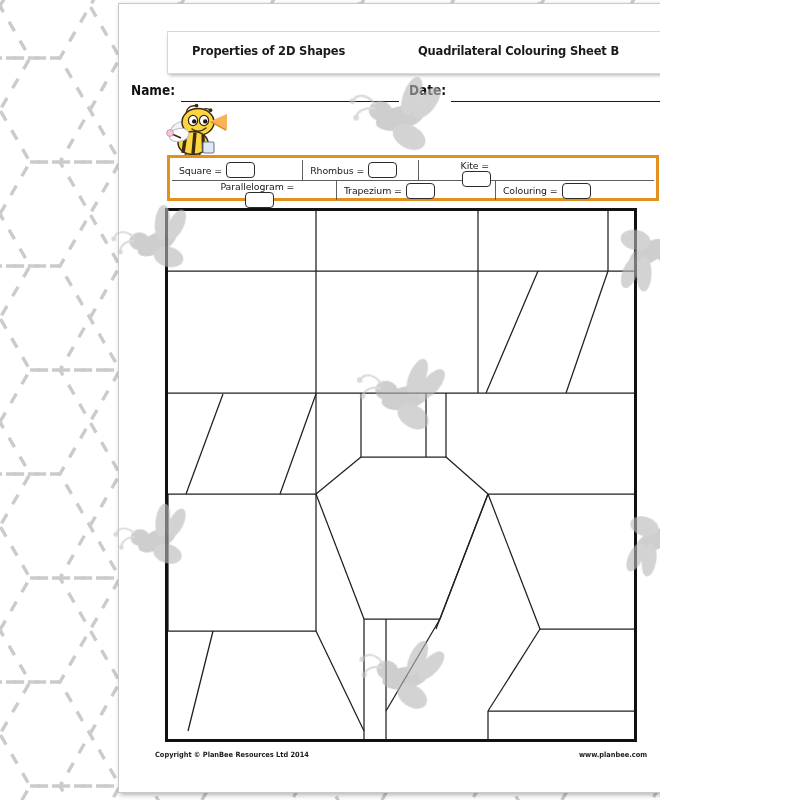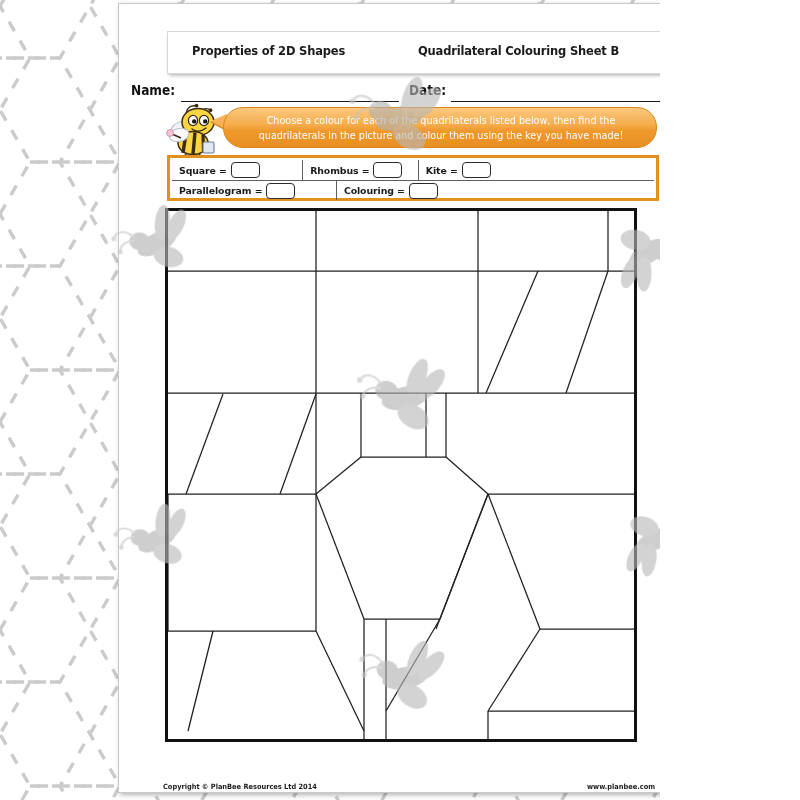--- a/index.html
+++ b/index.html
@@ -331,9 +331,6 @@
     </svg>
 
     <div class="bubble-tail"></div>
-    <div class="bubble">
-      <div class="bubble-text">Choose a colour for each of the quadrilaterals listed below, then find the quadrilaterals in the picture and colour them using the key you have made!</div>
-    </div>
 
     <div class="keybox">
       <div class="key-row">

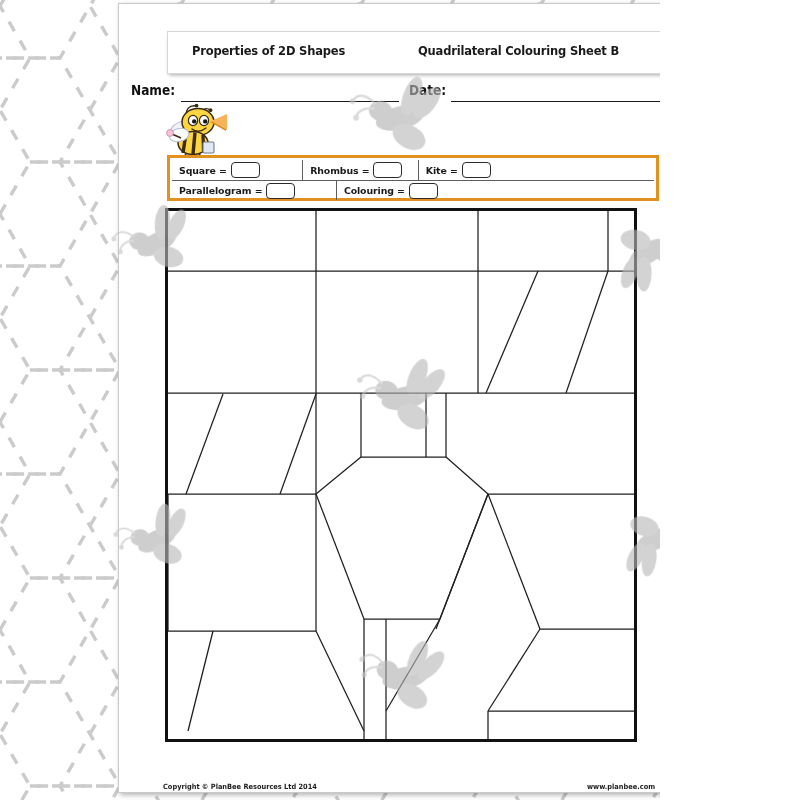--- a/index.html
+++ b/index.html
@@ -147,7 +147,6 @@
     padding-left: 7px;
     box-sizing: border-box;
     height: 100%;
-    font-weight: bold;
   }
   .key-cell + .key-cell { border-left: 1px solid #5f5f5f; }
   .key-label {

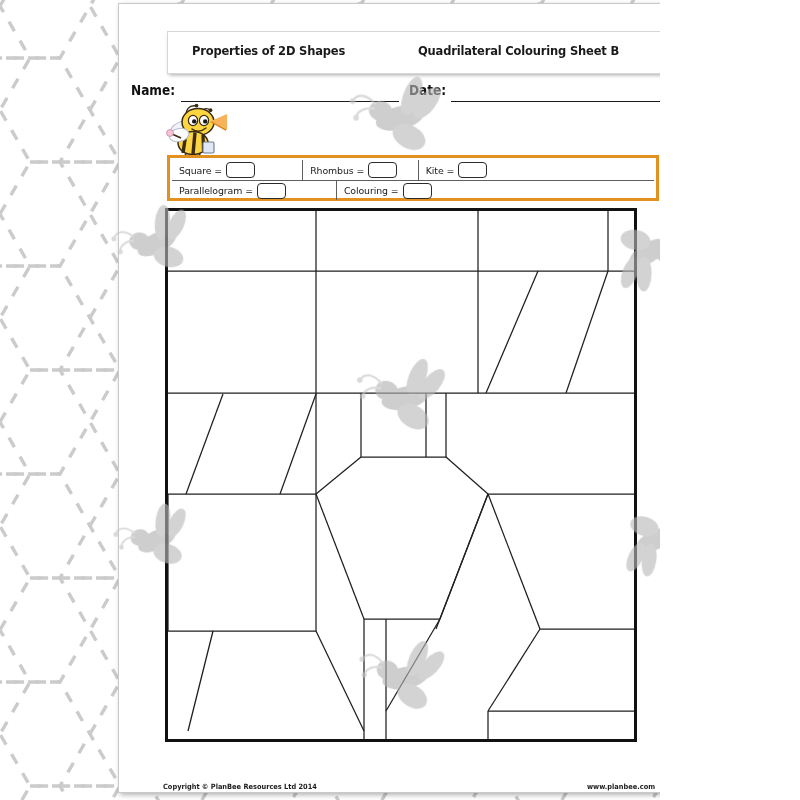--- a/index.html
+++ b/index.html
@@ -341,7 +341,7 @@
           <span class="key-label">Rhombus =</span>
           <span class="key-swatch"></span>
         </div>
-        <div class="key-cell" style="width:22%;">
+        <div class="key-cell" style="width:22%;flex-direction:column;">
           <span class="key-label">Kite =</span>
           <span class="key-swatch"></span>
         </div>

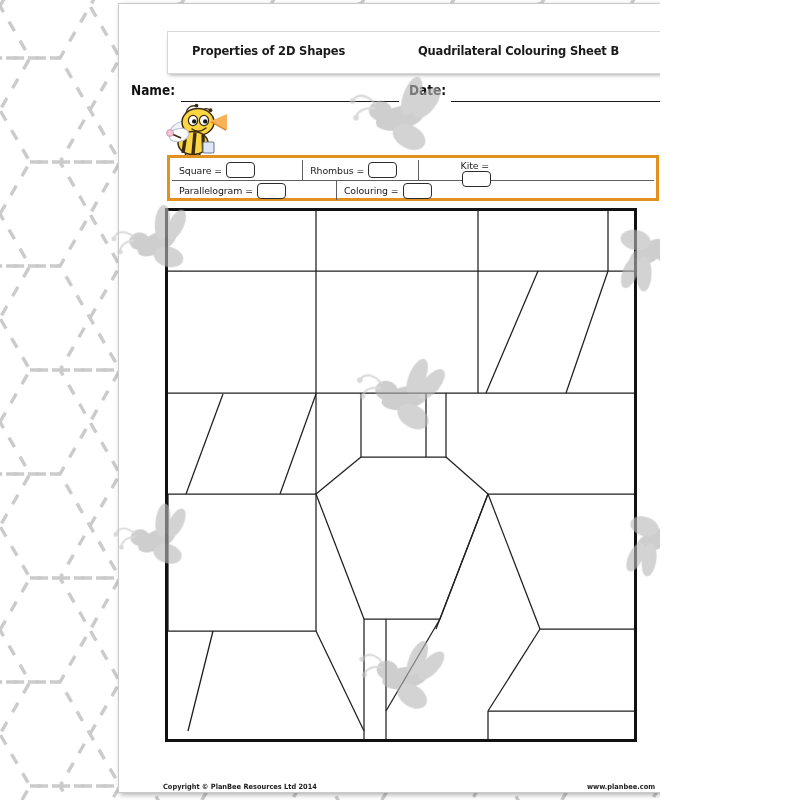--- a/index.html
+++ b/index.html
@@ -347,7 +347,7 @@
         </div>
       </div>
       <div class="key-row">
-        <div class="key-cell" style="width:34%;">
+        <div class="key-cell" style="width:34%;flex-direction:column;">
           <span class="key-label">Parallelogram =</span>
           <span class="key-swatch"></span>
         </div>

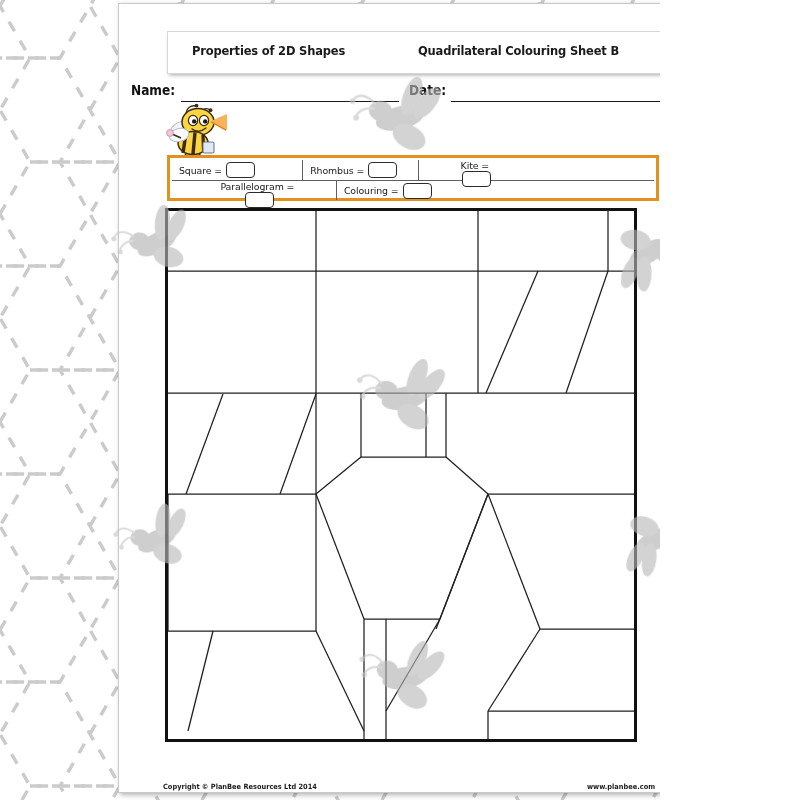--- a/index.html
+++ b/index.html
@@ -349,6 +349,10 @@
       <div class="key-row">
         <div class="key-cell" style="width:34%;flex-direction:column;">
           <span class="key-label">Parallelogram =</span>
+          <span class="key-swatch"></span>
+        </div>
+        <div class="key-cell" style="width:33%;">
+          <span class="key-label">Trapezium =</span>
           <span class="key-swatch"></span>
         </div>
         <div class="key-cell" style="width:33%;">

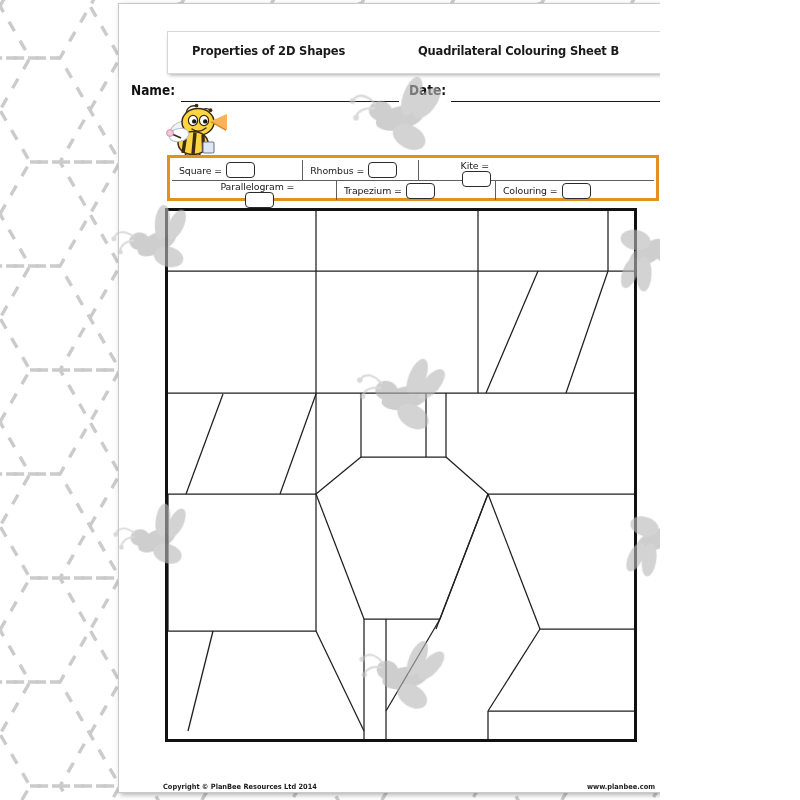--- a/index.html
+++ b/index.html
@@ -180,8 +180,8 @@
   
   .footer {
     position: absolute;
-    left: 44px; top: 746px;
-    width: 492px; height: 12px; margin-top: 32px;
+    left: 36px; top: 746px;
+    width: 492px; height: 12px;
   }
   .foot-text {
     position: absolute;

